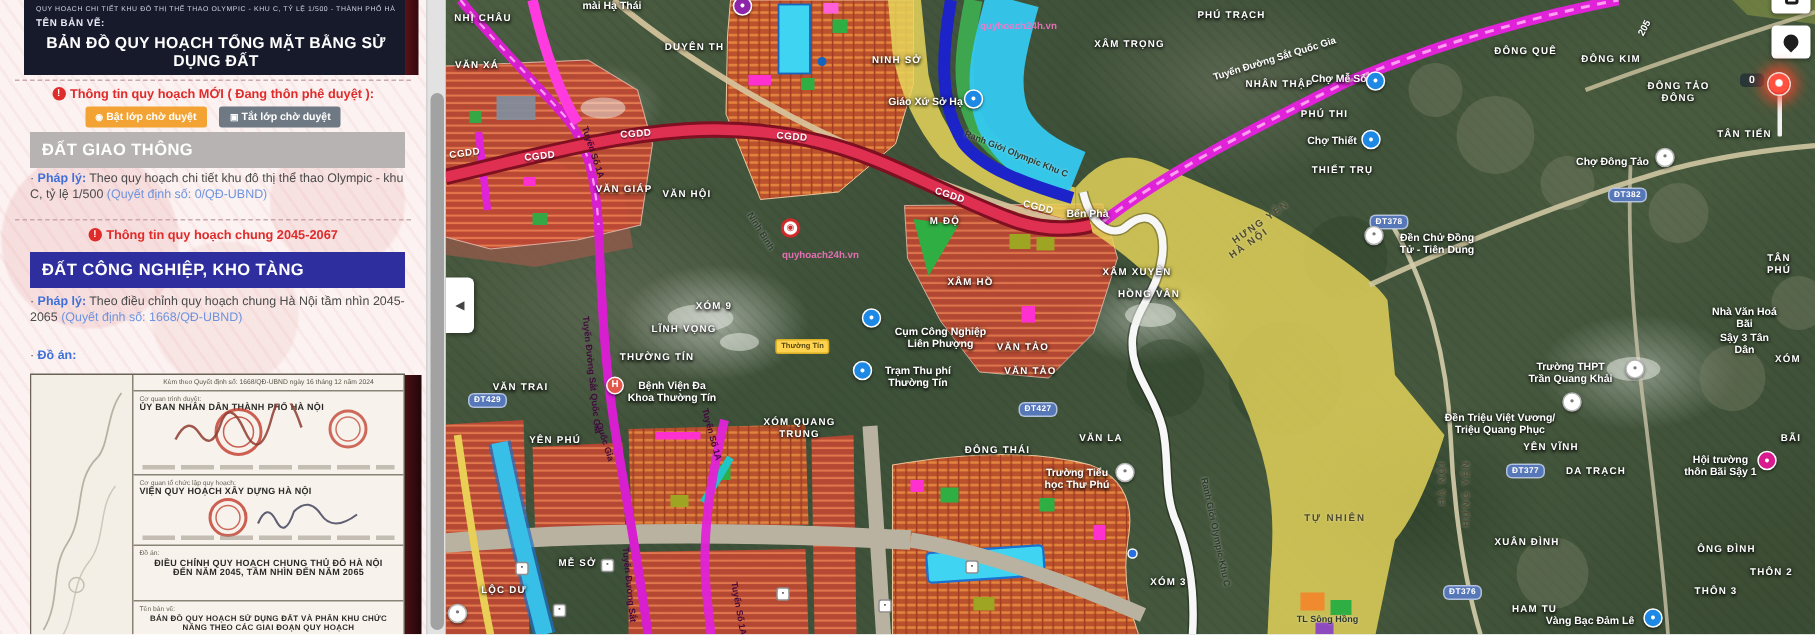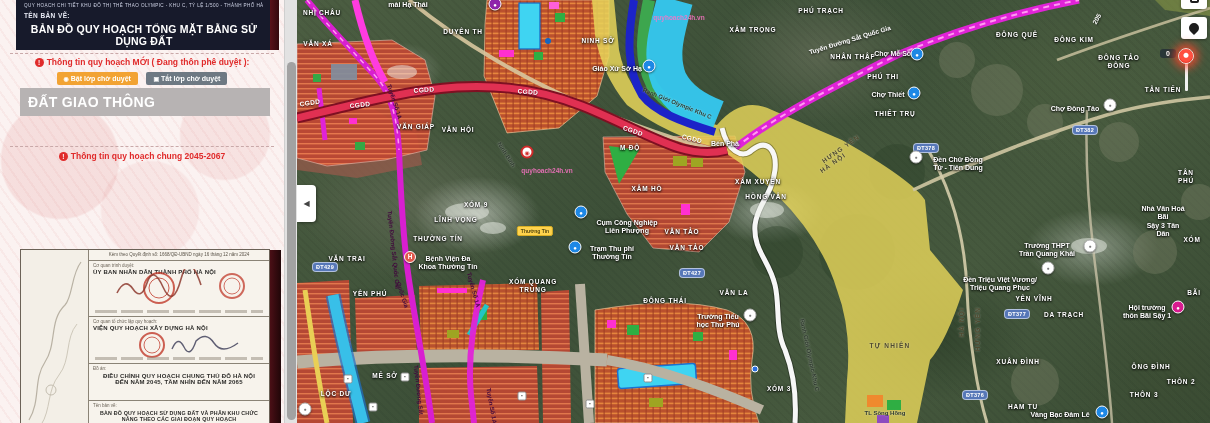--- a/index.html
+++ b/index.html
@@ -28,7 +28,7 @@
   .btn .bic{font-size:6px;margin-right:2px}
   .btn.orange{background:#f2a333}
   .btn.gray{background:#6e7983}
-  .sec-h{position:absolute;left:20px;width:250px;color:#fff;font-weight:bold;font-size:14px;padding:6px 8px;z-index:2;letter-spacing:.3px}
+  .sec-h{position:absolute;left:20px;width:250px;color:#fff;font-weight:bold;font-size:11px;padding:6px 8px;z-index:2;letter-spacing:.3px}
   .gray-h{background:#b7b3b3;top:88px}
   .navy-h{background:#2f2e9e;top:168px}
   .para{position:absolute;left:20px;width:250px;font-size:8.3px;color:#4a4a4a;line-height:1.35;z-index:2;margin:0}

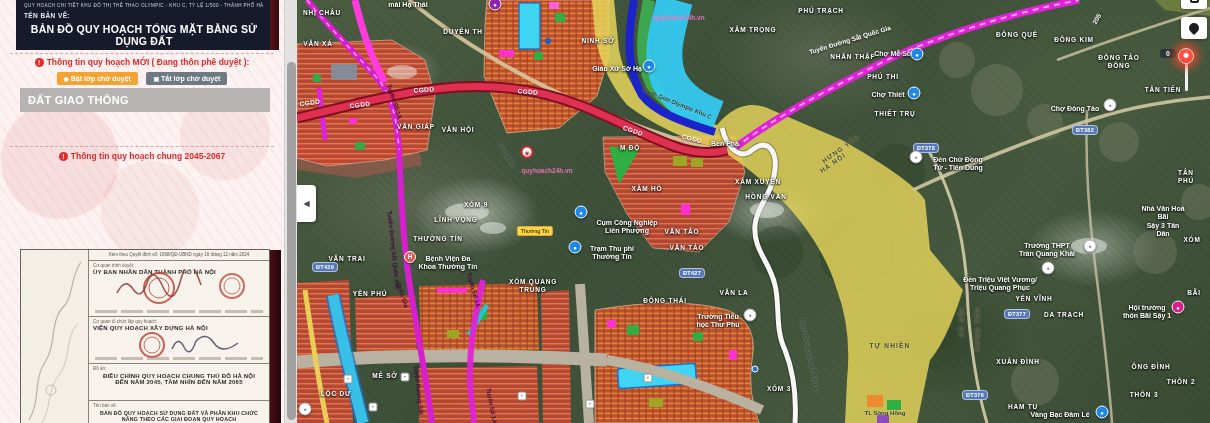--- a/index.html
+++ b/index.html
@@ -130,6 +130,9 @@
     </div>
 
     <div class="sec-h gray-h">ĐẤT GIAO THÔNG</div>
+    <p class="para" style="top:113px">
+      <span>·</span> <span class="lbl">Pháp lý:</span><span> Theo quy hoạch chi tiết khu đô thị thể thao Olympic - khu C, tỷ lệ 1/500 </span><a class="lnk">(Quyết định số: 0/QĐ-UBND)</a>
+    </p>
     <div class="dashed" style="top:146px"></div>
 
     <div class="red-line" style="top:151px">

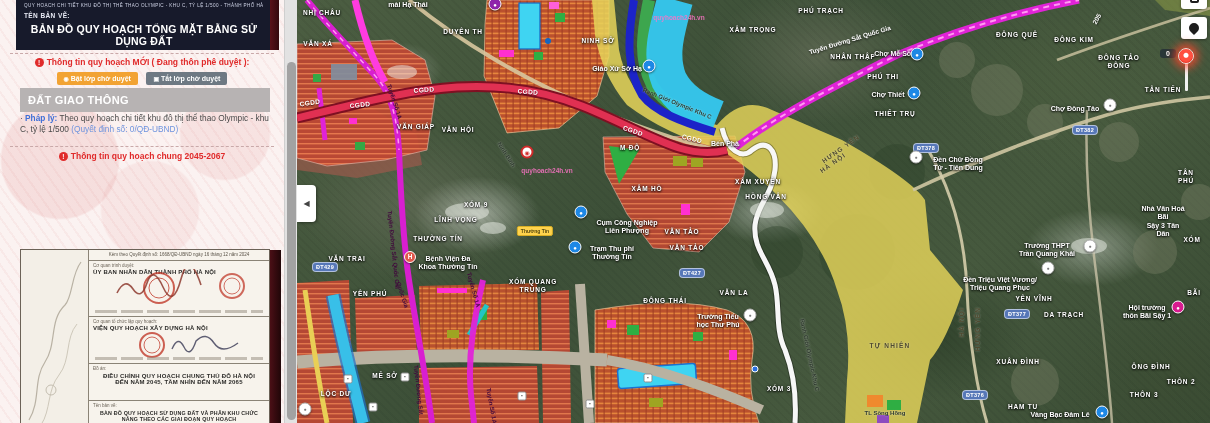--- a/index.html
+++ b/index.html
@@ -139,6 +139,7 @@
       <span class="alert-ic">!</span><span>Thông tin quy hoạch chung 2045-2067</span>
     </div>
 
+    <div class="sec-h navy-h">ĐẤT CÔNG NGHIỆP, KHO TÀNG</div>
 
     <div class="doc-scan">
       <div class="doc-left">

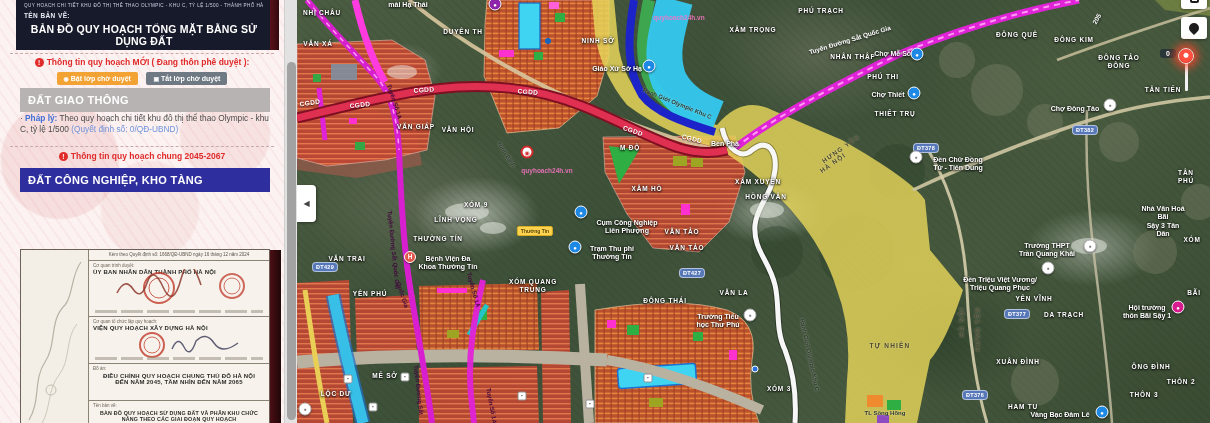--- a/index.html
+++ b/index.html
@@ -140,6 +140,9 @@
     </div>
 
     <div class="sec-h navy-h">ĐẤT CÔNG NGHIỆP, KHO TÀNG</div>
+    <p class="para" style="top:195px">
+      <span>·</span> <span class="lbl">Pháp lý:</span><span> Theo điều chỉnh quy hoạch chung Hà Nội tầm nhìn 2045-2065 </span><a class="lnk">(Quyết định số: 1668/QĐ-UBND)</a>
+    </p>
 
     <div class="doc-scan">
       <div class="doc-left">

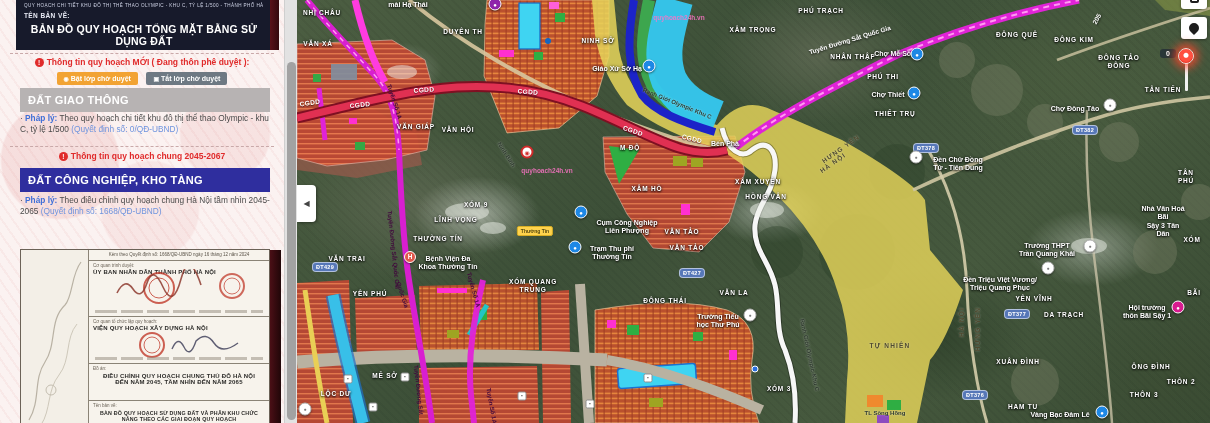--- a/index.html
+++ b/index.html
@@ -142,6 +142,9 @@
     <div class="sec-h navy-h">ĐẤT CÔNG NGHIỆP, KHO TÀNG</div>
     <p class="para" style="top:195px">
       <span>·</span> <span class="lbl">Pháp lý:</span><span> Theo điều chỉnh quy hoạch chung Hà Nội tầm nhìn 2045-2065 </span><a class="lnk">(Quyết định số: 1668/QĐ-UBND)</a>
+    </p>
+    <p class="para" style="top:231px">
+      <span>·</span> <span class="lbl">Đồ án:</span>
     </p>
 
     <div class="doc-scan">

